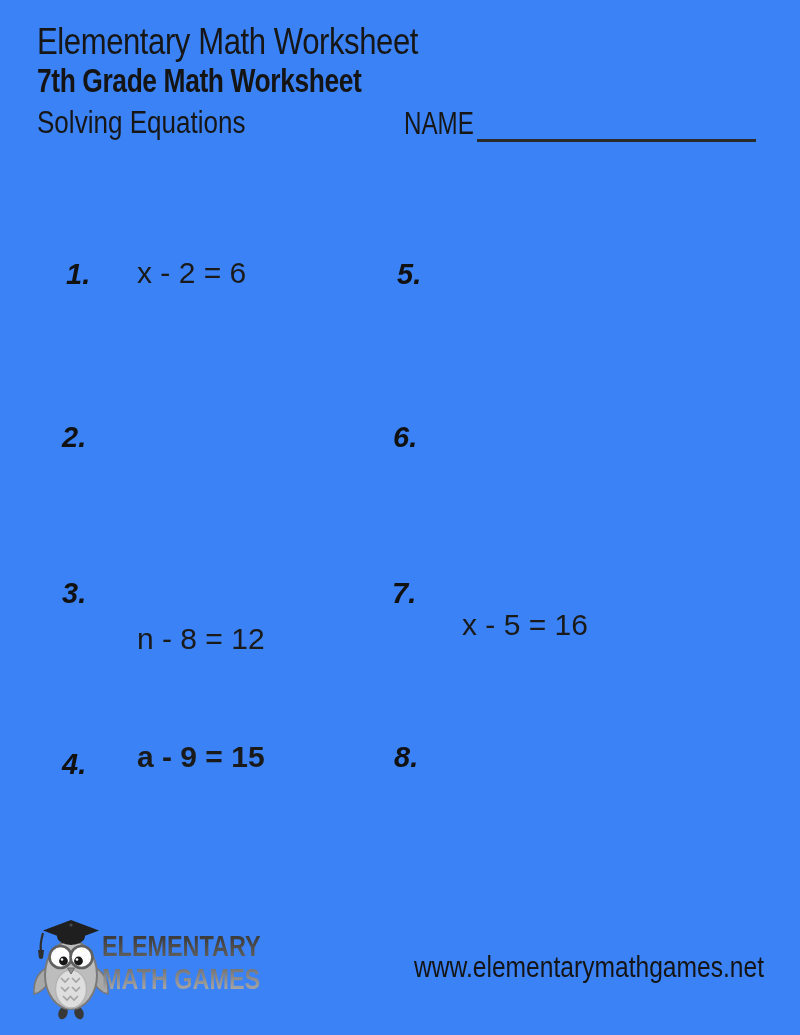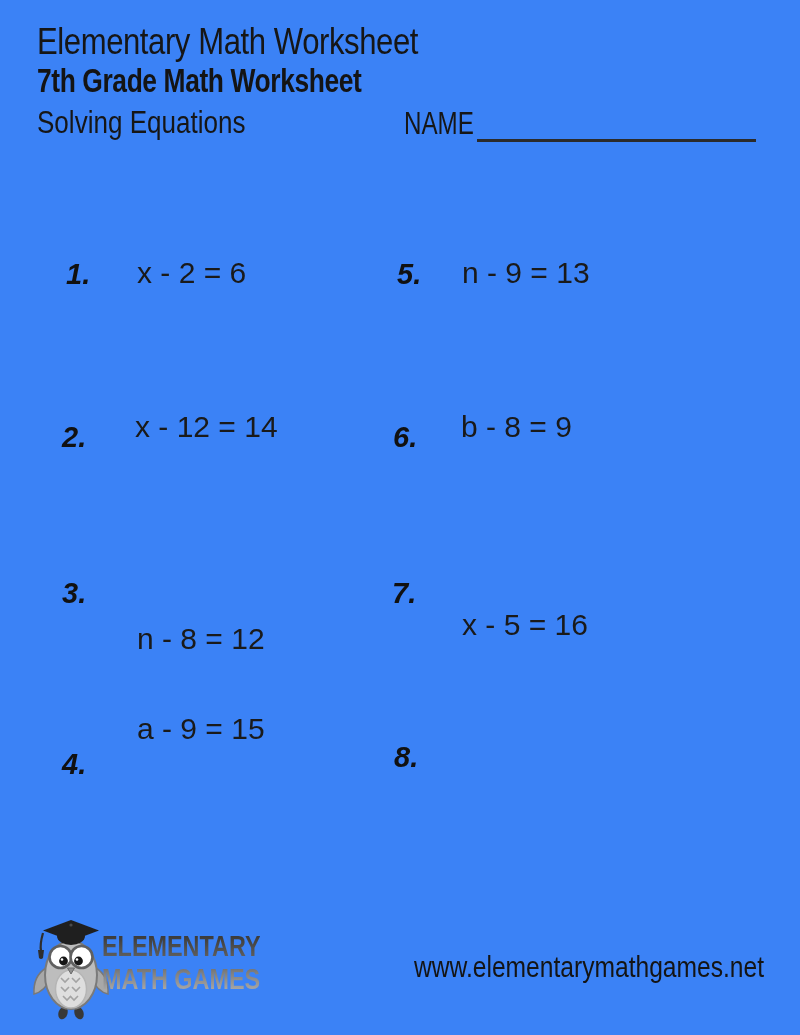--- a/index.html
+++ b/index.html
@@ -59,7 +59,6 @@
   <span class="num n4">4.</span>
   <span class="eq e4">a - 9 = 15</span>
   <span class="num n5">5.</span>
-  <span class="eq e5">n - 9 = 13</span>
   <span class="num n6">6.</span>
   <span class="eq e6">b - 8 = 9</span>
   <span class="num n7">7.</span>

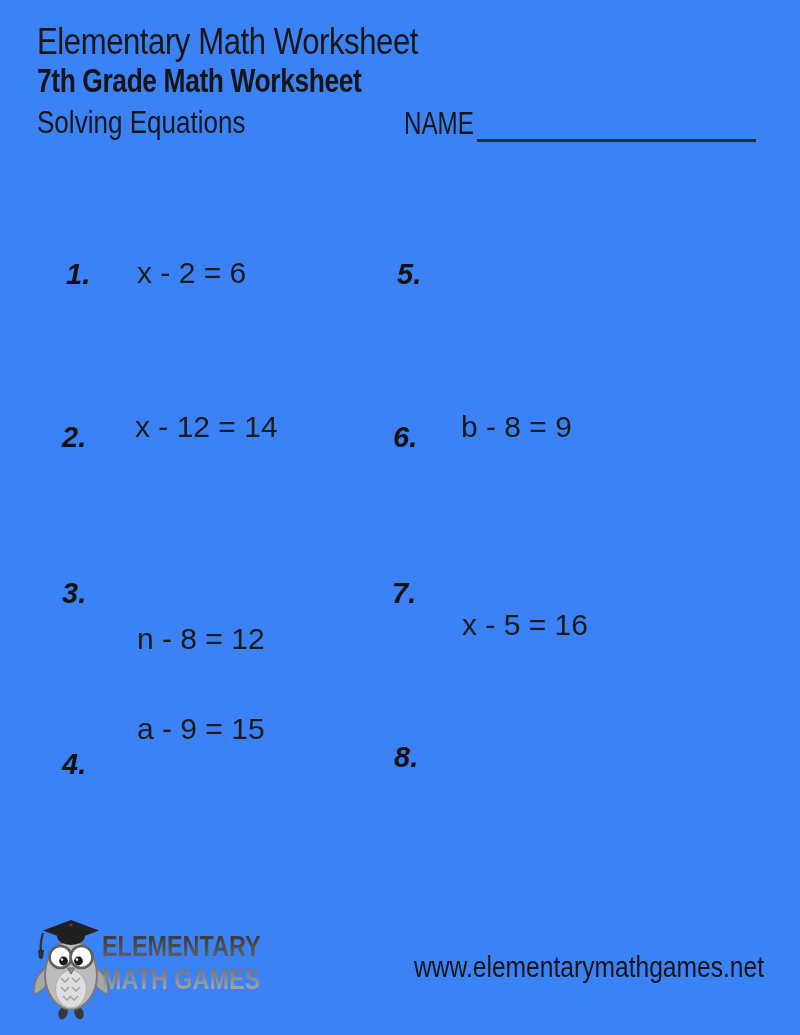--- a/index.html
+++ b/index.html
@@ -53,7 +53,6 @@
   <span class="num n1">1.</span>
   <span class="eq e1">x - 2 = 6</span>
   <span class="num n2">2.</span>
-  <span class="eq e2">x - 12 = 14</span>
   <span class="num n3">3.</span>
   <span class="eq e3">n - 8 = 12</span>
   <span class="num n4">4.</span>

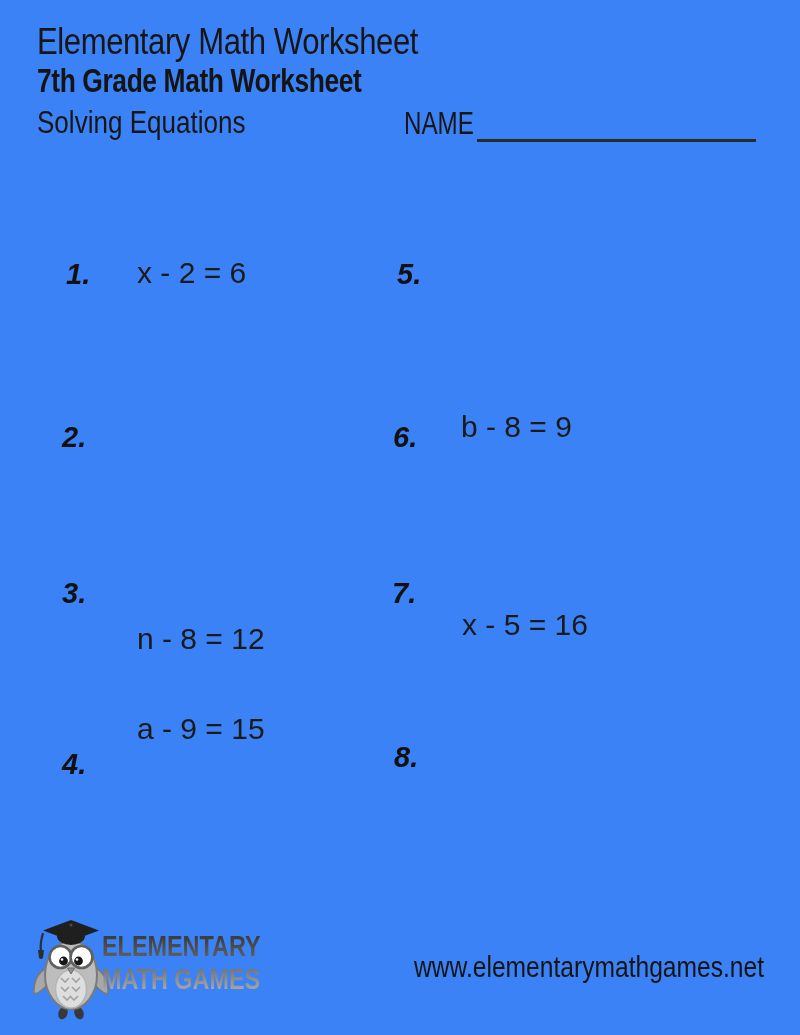--- a/index.html
+++ b/index.html
@@ -59,7 +59,6 @@
   <span class="eq e4">a - 9 = 15</span>
   <span class="num n5">5.</span>
   <span class="num n6">6.</span>
-  <span class="eq e6">b - 8 = 9</span>
   <span class="num n7">7.</span>
   <span class="eq e7">x - 5 = 16</span>
   <span class="num n8">8.</span>

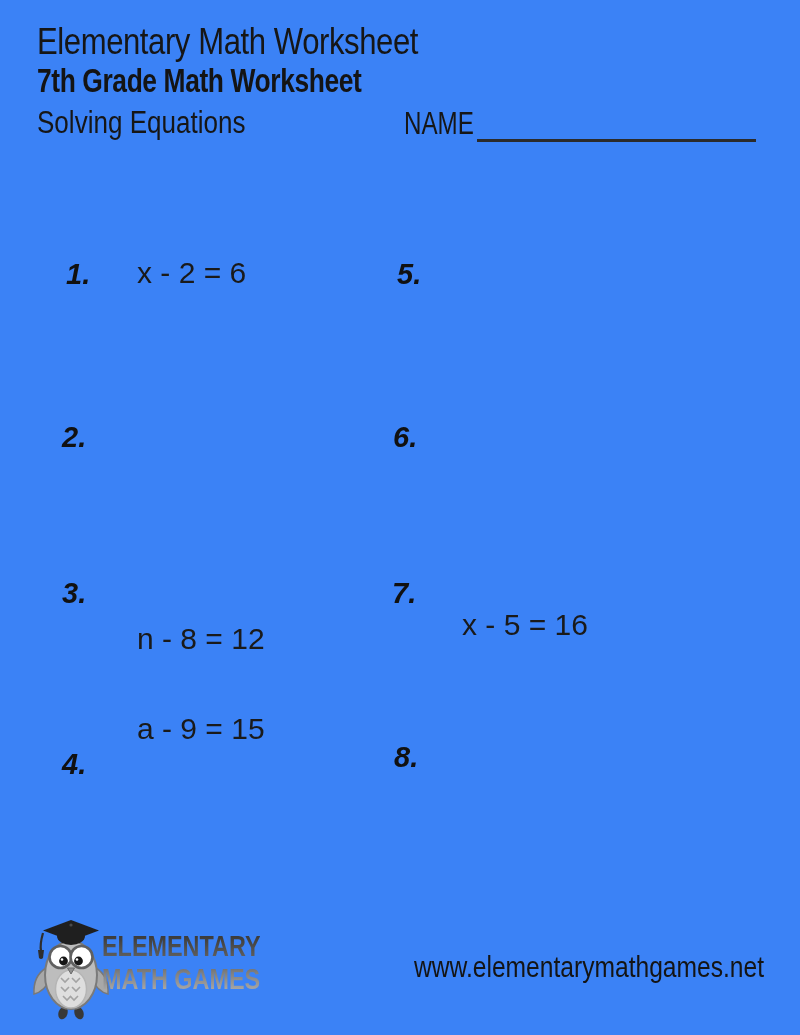--- a/index.html
+++ b/index.html
@@ -23,7 +23,7 @@
   .n1{left:66px;top:258px;} .e1{left:137px;top:256px;}
   .n2{left:62px;top:421px;} .e2{left:135px;top:410px;}
   .n3{left:62px;top:577px;} .e3{left:137px;top:574px;margin-top:48px;}
-  .n4{left:62px;top:748px;} .e4{left:137px;top:712px;}
+  .n4{left:62px;top:748px;} .e4{left:137px;top:740px;font-weight:bold;}
   .n5{left:397px;top:258px;} .e5{left:462px;top:256px;}
   .n6{left:393px;top:421px;} .e6{left:461px;top:410px;}
   .n7{left:392px;top:577px;} .e7{left:462px;top:574px;margin-top:34px;}

